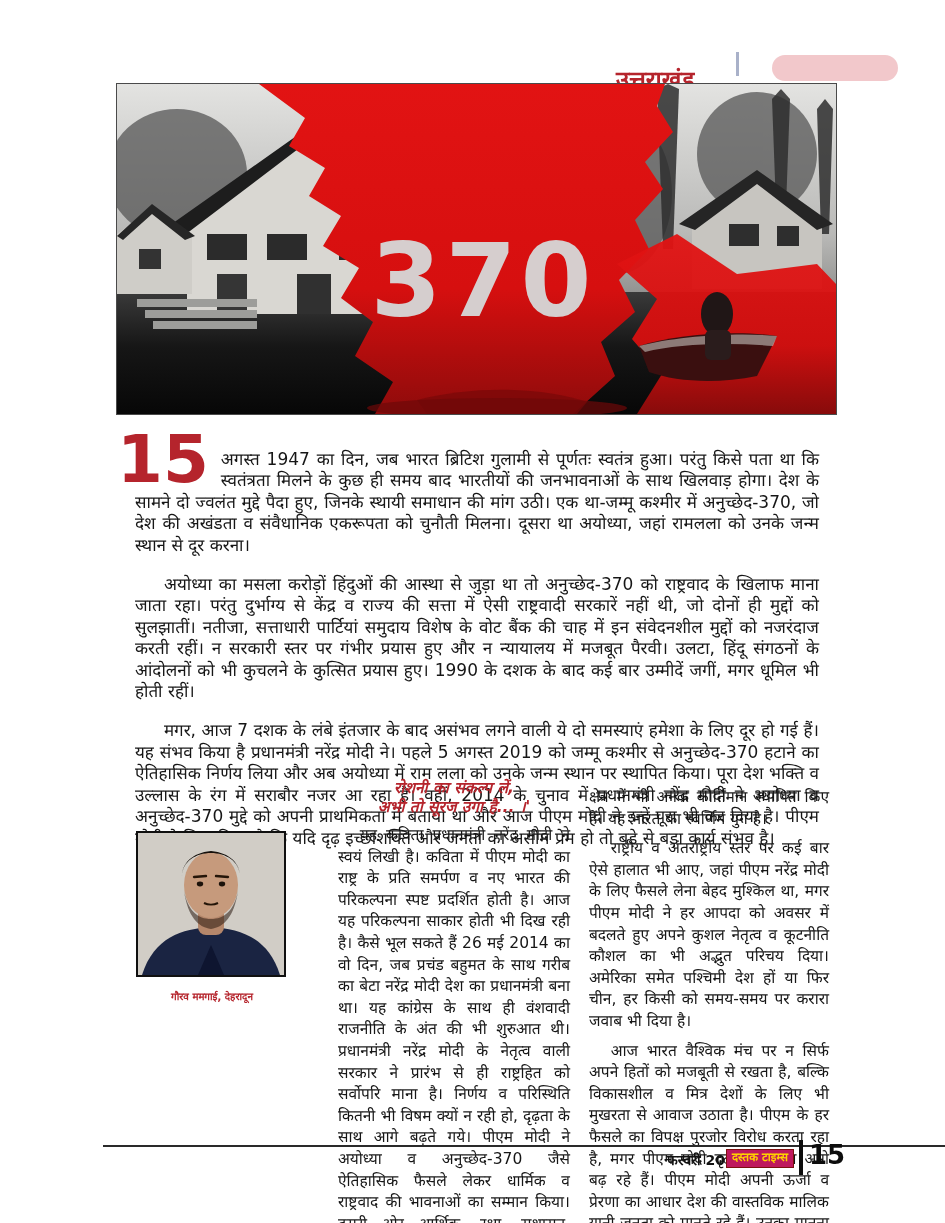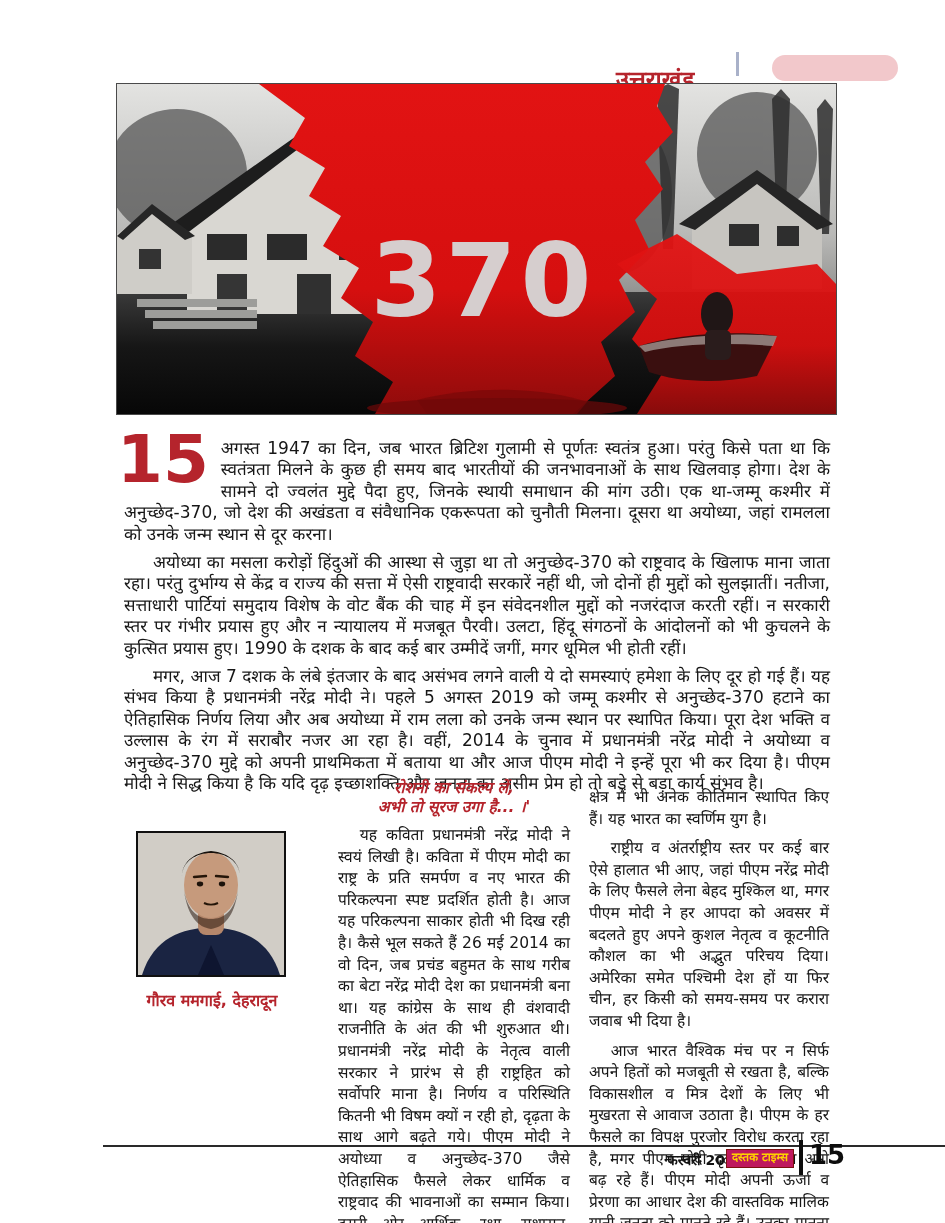--- a/index.html
+++ b/index.html
@@ -16,7 +16,7 @@
   .hero svg{display:block;}
   
   .article{position:absolute;left:117px;top:431px;width:720px;font-size:17px;line-height:21.4px;text-align:justify;color:#161616;}
-  .article p{margin:7px;}
+  .article p{margin:18px;}
   .article p.indent{text-indent:1.7em;}
   .dropcap{float:left;font-size:66px;line-height:58px;font-weight:800;color:#b5242c;padding-right:12px;font-family:"DejaVu Sans",sans-serif;}
   

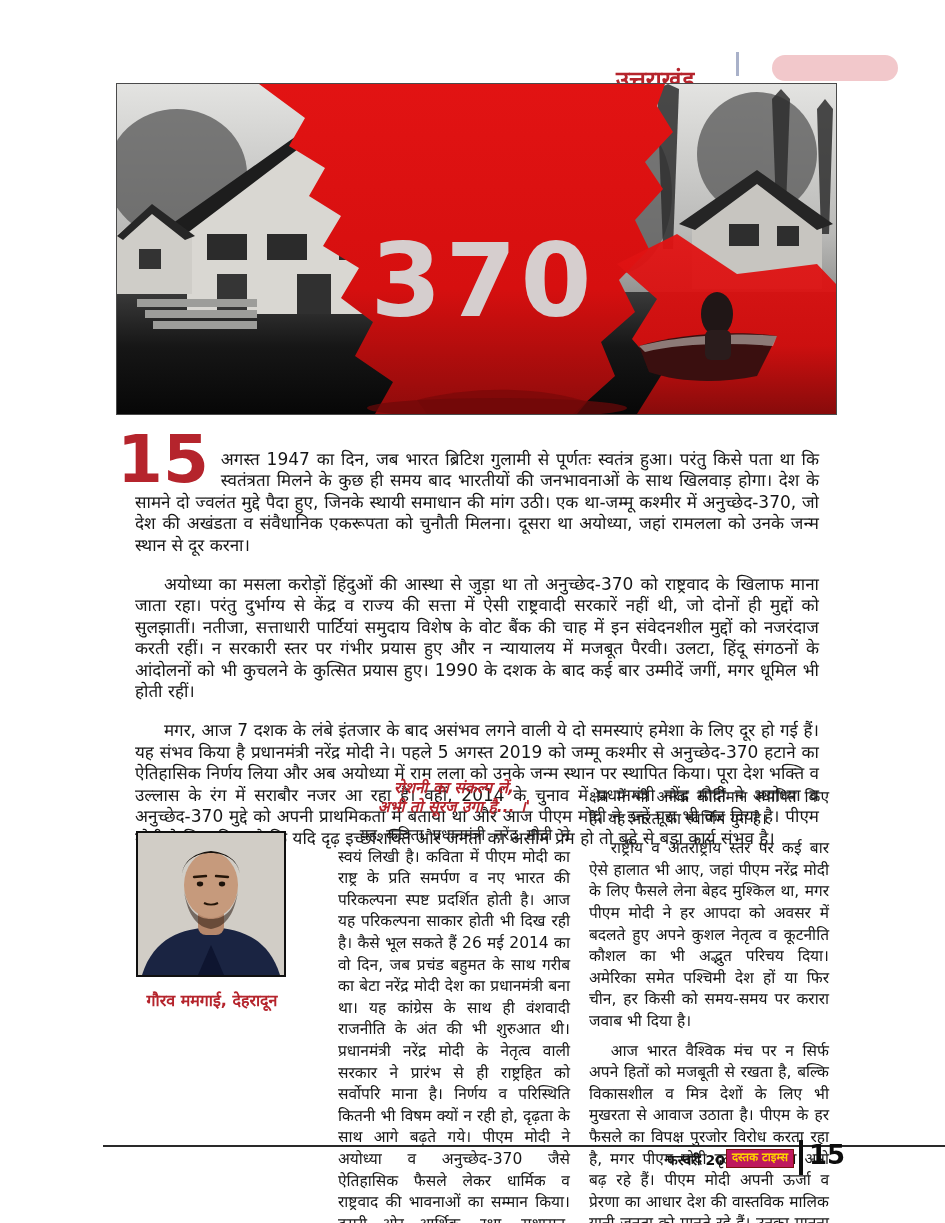--- a/index.html
+++ b/index.html
@@ -21,7 +21,7 @@
   .dropcap{float:left;font-size:66px;line-height:58px;font-weight:800;color:#b5242c;padding-right:12px;font-family:"DejaVu Sans",sans-serif;}
   
   .photo-frame{position:absolute;left:136px;top:831px;width:150px;height:146px;border:2px solid #101010;box-sizing:border-box;overflow:hidden;}
-  .caption{position:absolute;left:110px;top:989px;width:204px;text-align:center;font-size:16px;font-weight:bold;color:#b5242c;}
+  .caption{position:absolute;left:110px;top:989px;width:204px;text-align:center;font-size:10px;font-weight:bold;color:#b5242c;}
   .col{position:absolute;top:779px;font-size:15.5px;line-height:21.6px;text-align:justify;color:#161616;}
   .col p{margin:8px;}
   .col p.indent{text-indent:1.4em;}

